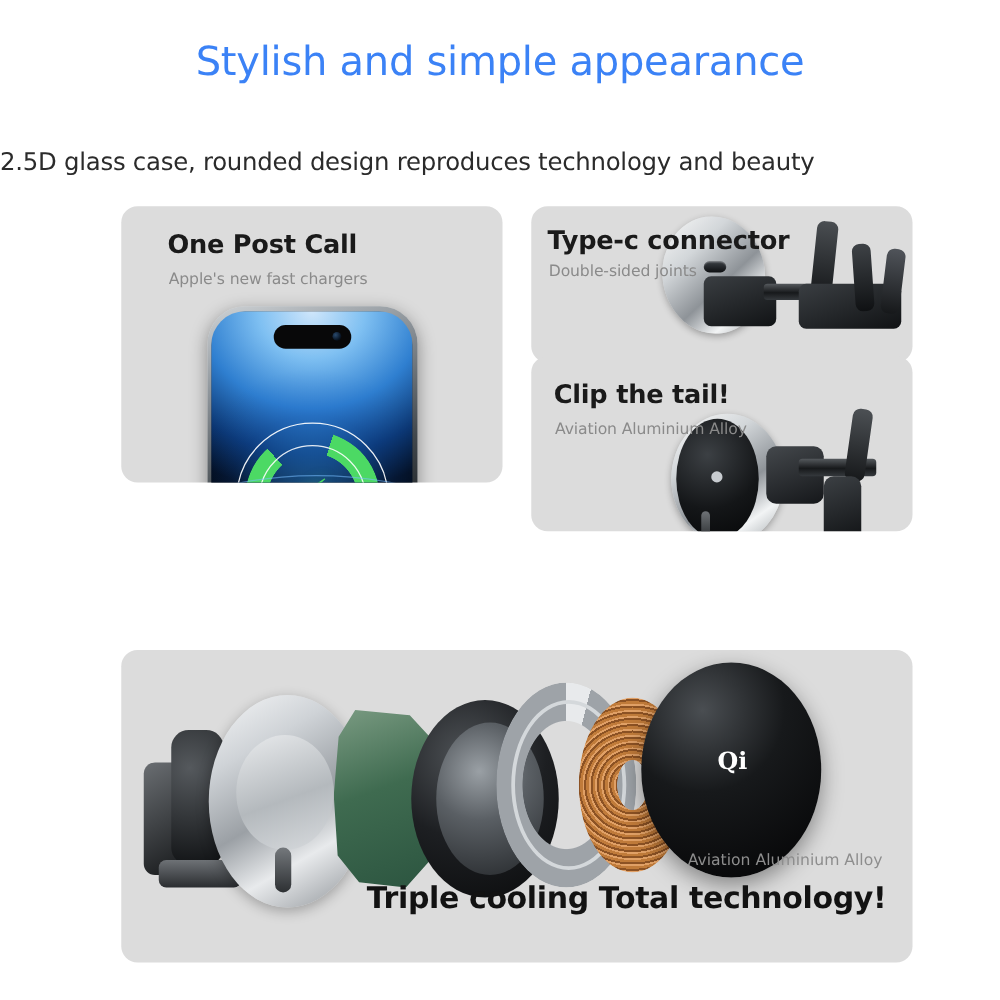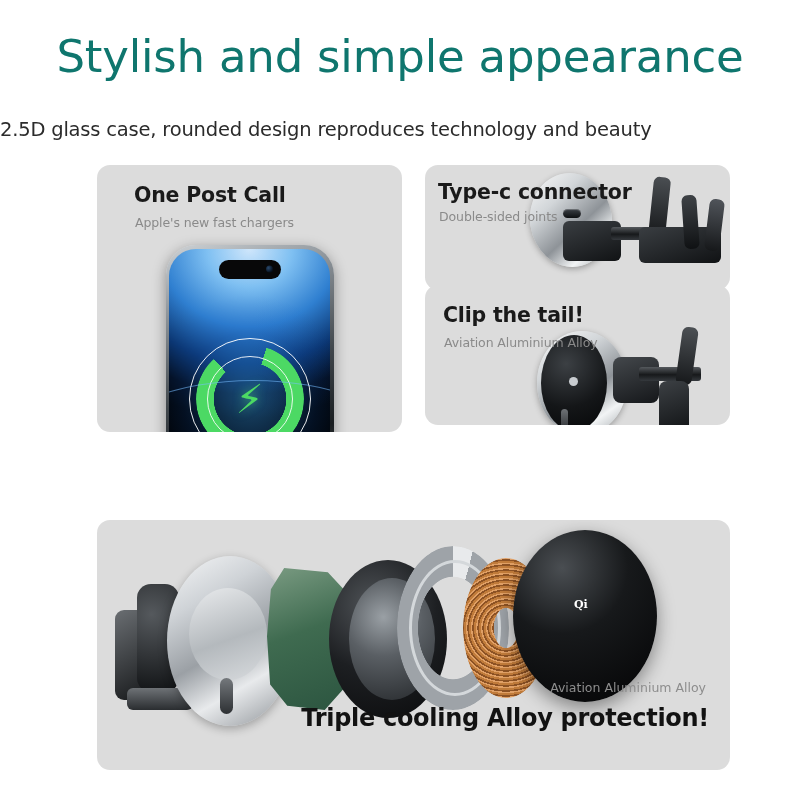--- a/index.html
+++ b/index.html
@@ -15,7 +15,7 @@
   .headline {
     position:absolute; left:0; top:33px; width:800px;
     text-align:center;
-    font-size:45px; font-weight:400; color:#0f766e;
+    font-size:32px; font-weight:400; color:#3b82f6;
     letter-spacing:-0.2px; line-height:1.05;
   }
   .subhead {

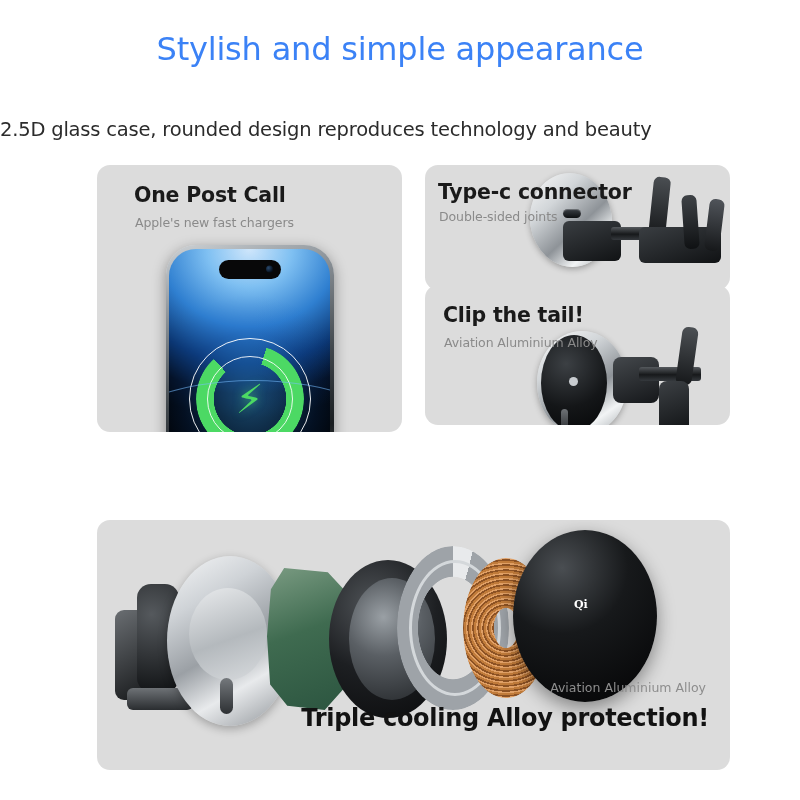--- a/index.html
+++ b/index.html
@@ -32,7 +32,7 @@
     border-radius:13px;
     overflow:hidden;
   }
-  #card-phone { left:97px;  top:165px; width:305px; height:267px; }
+  #card-phone { left:97px;  top:165px; width:305px; height:221px; }
   #card-typec { left:425px; top:165px; width:305px; height:125px; }
   #card-clip  { left:425px; top:285px; width:305px; height:140px; }
   #card-explode { left:97px; top:520px; width:633px; height:250px; }

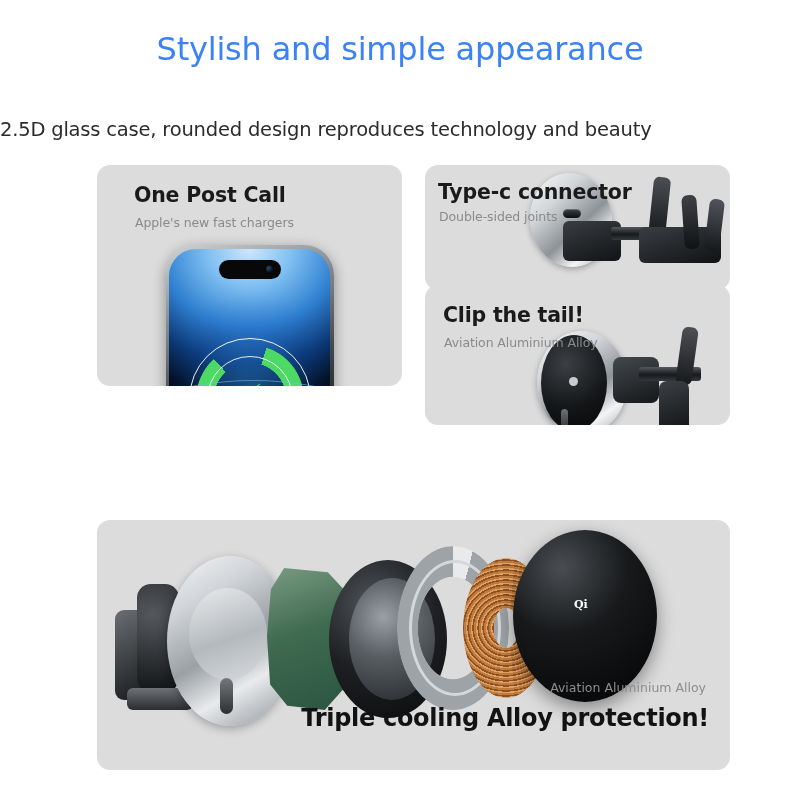--- a/index.html
+++ b/index.html
@@ -210,7 +210,7 @@
                background:radial-gradient(circle at 34% 22%,#4a4e52 0%,#17191b 40%,#030304 100%);
                box-shadow:0 6px 18px rgba(0,0,0,.4); }
   #ex-qi     { position:absolute; left:477px; top:78px; width:30px; height:26px;
-               color:#fff; font-size:11px; font-weight:700; z-index:9;
+               color:#fff; font-size:19px; font-weight:700; z-index:9;
                font-family:"DejaVu Serif", serif; }
 </style>
 </head>

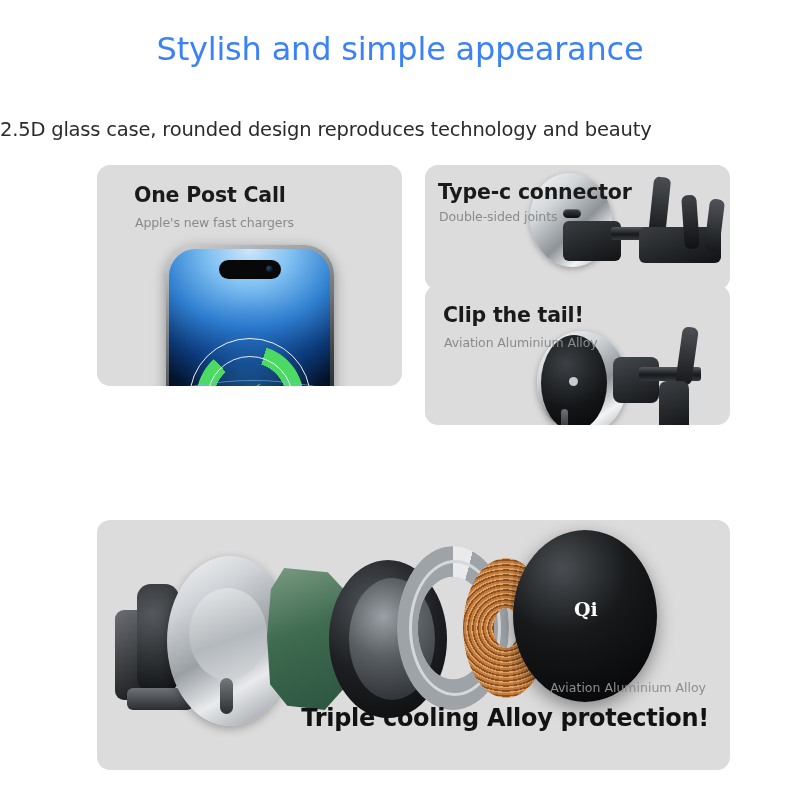--- a/index.html
+++ b/index.html
@@ -287,7 +287,7 @@
     <div id="ex-qi">Qi</div>
 
     <div id="s-explode">Aviation Aluminium Alloy</div>
-    <div id="t-explode">Triple cooling Alloy protection!</div>
+    <div id="t-explode">Triple cooling Total technology!</div>
   </div>
 
 </div>

